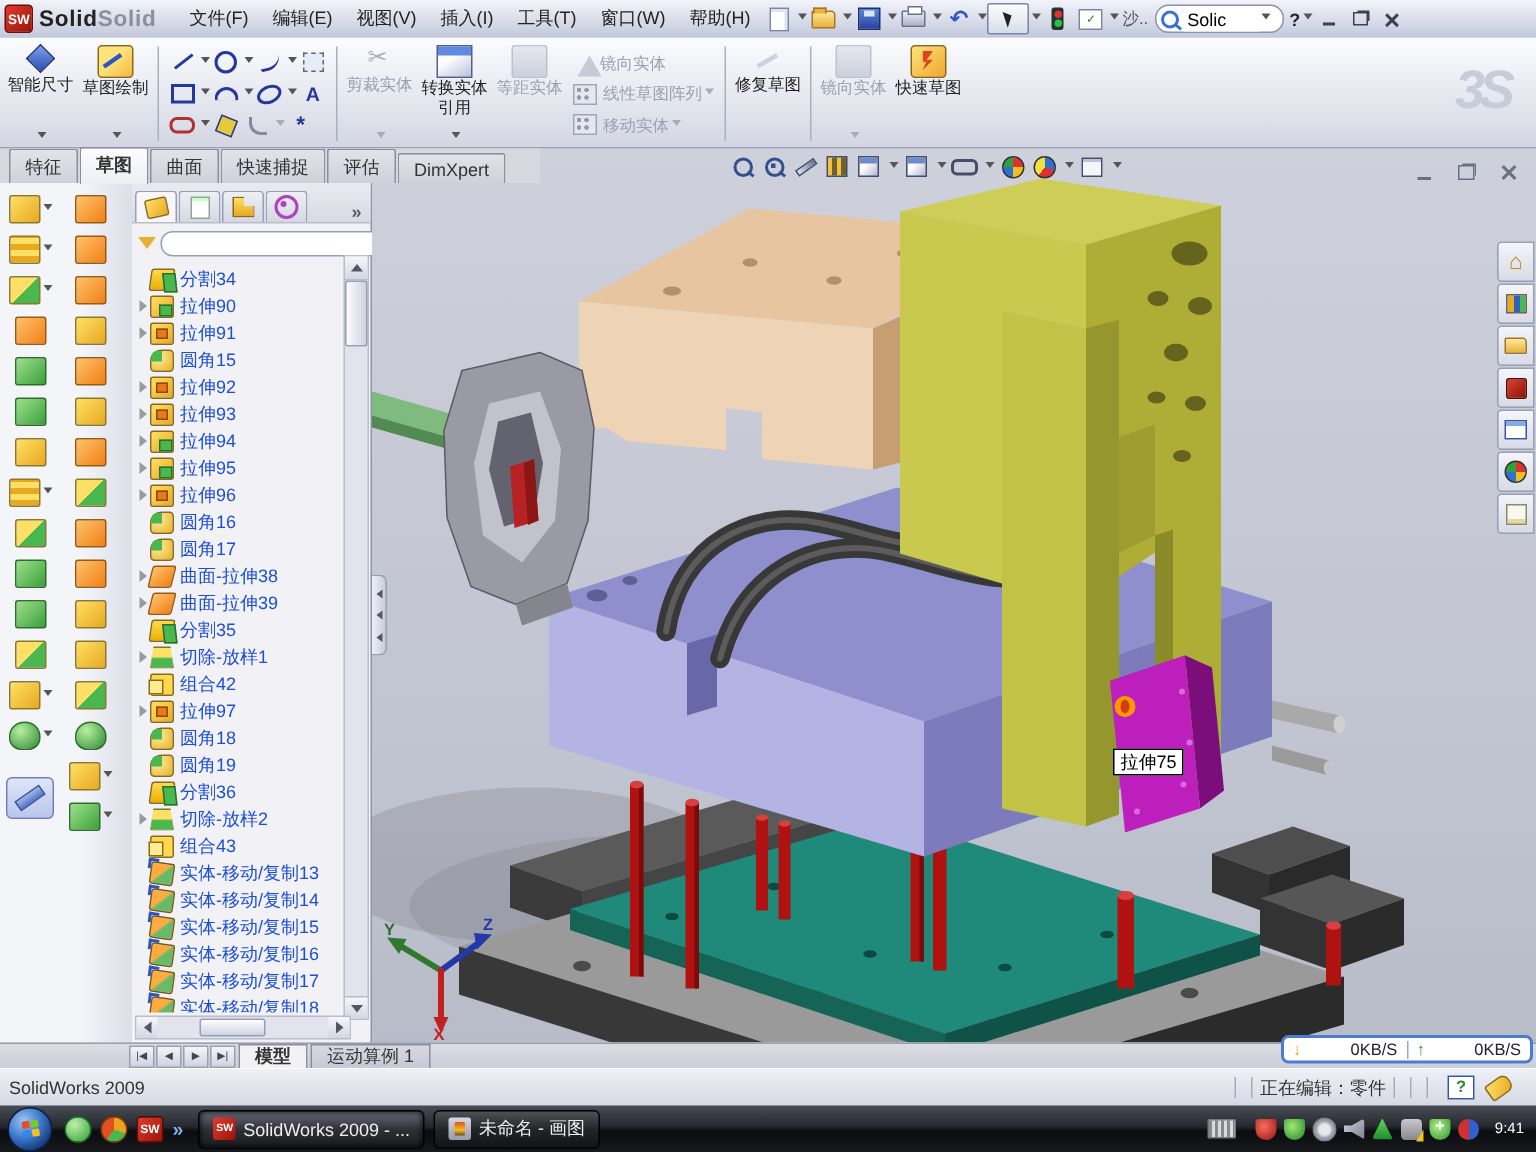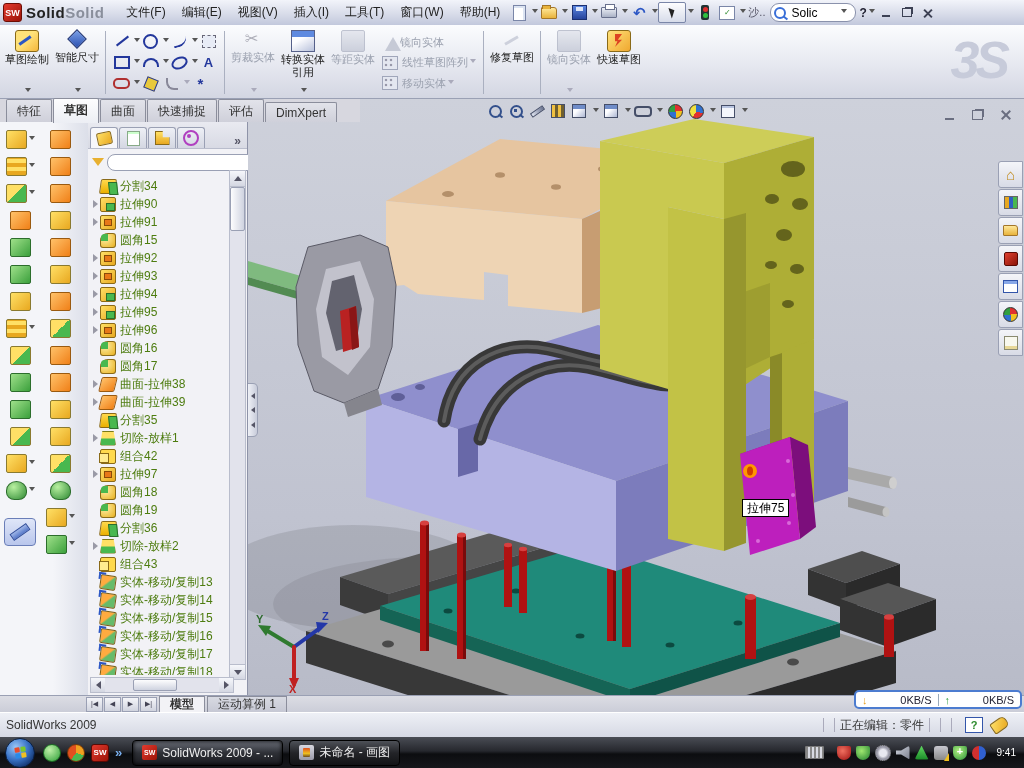--- a/index.html
+++ b/index.html
@@ -306,13 +306,13 @@
 
 <div id="cmdbar" class="abs">
   <div class="bigbtn">
+    <i class="bic bic-dim"></i>
+    <span>智能尺寸</span>
+      <i class="dd bdd"></i>
+  </div>
+  <div class="bigbtn">
     <i class="bic bic-sketch"></i>
     <span>草图绘制</span>
-      <i class="dd bdd"></i>
-  </div>
-  <div class="bigbtn">
-    <i class="bic bic-dim"></i>
-    <span>智能尺寸</span>
       <i class="dd bdd"></i>
   </div>
   <div class="vsep"></div>

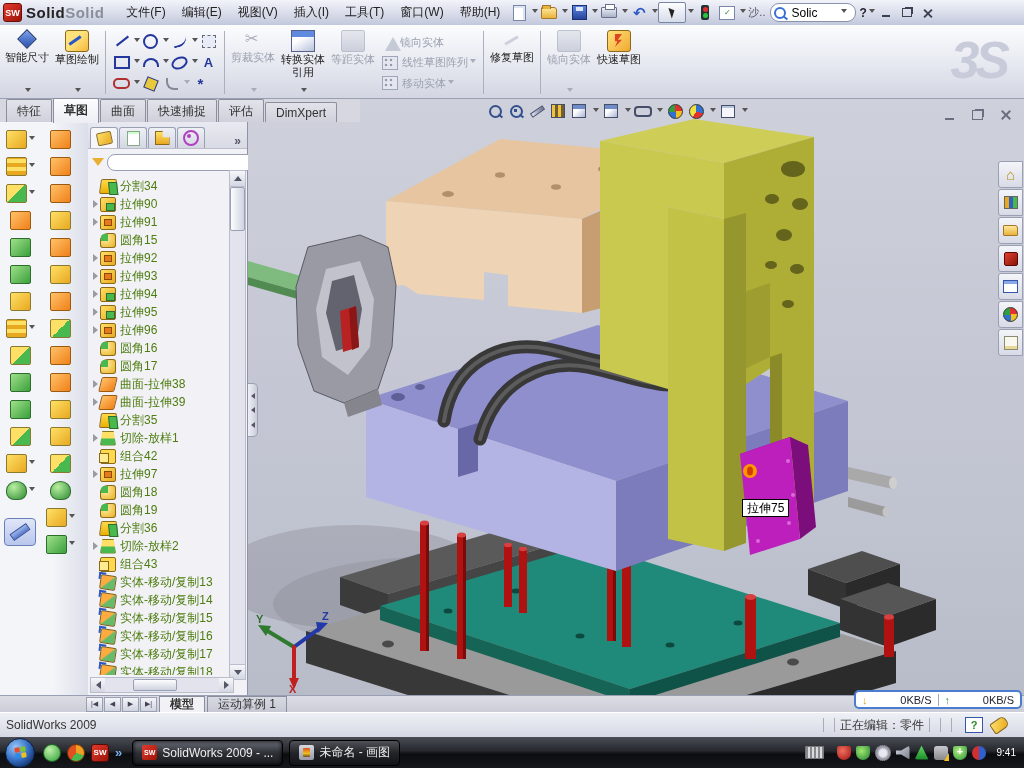--- a/index.html
+++ b/index.html
@@ -85,7 +85,7 @@
   .stackrow{display:flex;align-items:center;white-space:nowrap;}
   .stackrow .sic{width:14px;height:12px;margin-right:4px;background:linear-gradient(#d4d7e2,#b4b9ca);border:1px solid #a0a6ba;}
   .sic.dots{background:radial-gradient(circle at 3px 3px,#99a 1.4px,transparent 1.6px),radial-gradient(circle at 8px 3px,#99a 1.4px,transparent 1.6px),radial-gradient(circle at 3px 8px,#99a 1.4px,transparent 1.6px),radial-gradient(circle at 8px 8px,#99a 1.4px,transparent 1.6px),#e4e7f0;}
-  .watermark{margin-left:auto;font-size:52px;font-style:italic;font-weight:bold;color:#c7cbda;padding-right:18px;line-height:66px;letter-spacing:-4px;}
+  .watermark{margin-left:auto;font-size:36px;font-style:italic;font-weight:bold;color:#c7cbda;padding-right:18px;line-height:66px;letter-spacing:-4px;}
 
   
   #cmtabs{top:99px;left:0;width:360px;height:23px;background:#d7d7df;display:flex;align-items:flex-end;padding-left:6px;box-sizing:border-box;z-index:5;}

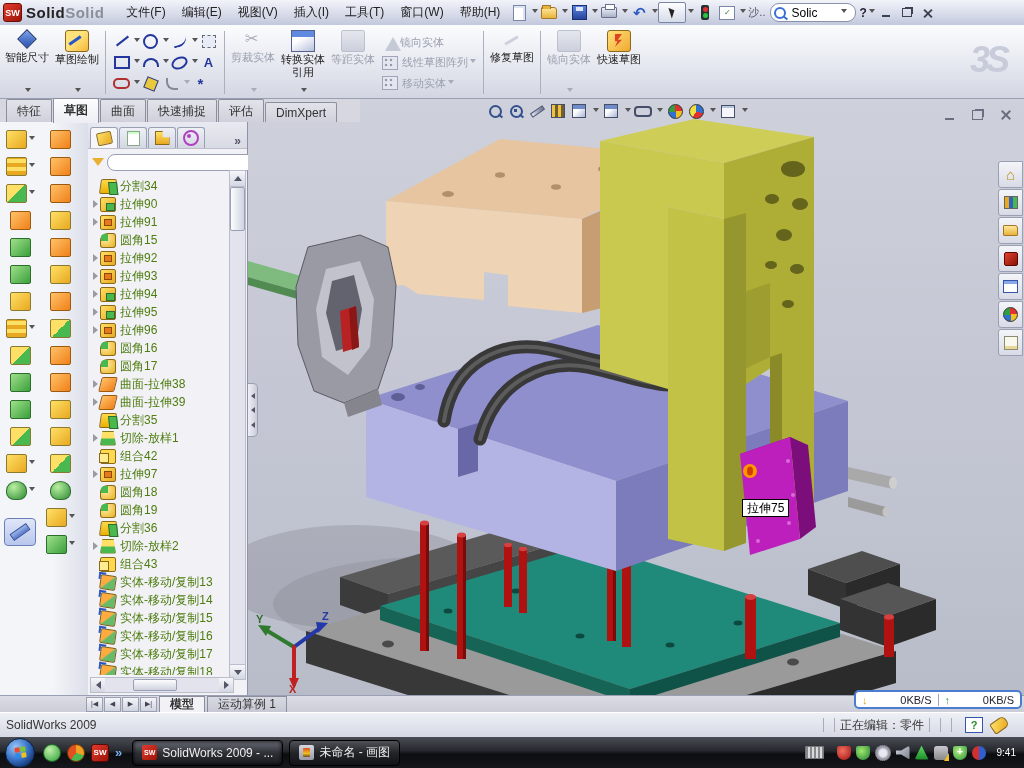--- a/index.html
+++ b/index.html
@@ -121,7 +121,7 @@
   .funnel{width:0;height:0;border-left:6px solid transparent;border-right:6px solid transparent;border-top:8px solid #e8b030;position:relative;margin-right:3px;}
   .fmfilter input{flex:1;height:15px;border:1px solid #9aa0b4;border-radius:8px;background:#fff;font-size:11px;padding:0 6px;outline:none;}
   .tree{list-style:none;margin:2px 0 0;padding:0 16px 0 2px;height:498px;overflow:hidden;}
-  .trow{height:18px;display:flex;align-items:center;white-space:nowrap;color:#4d7c0f;text-align:right;}
+  .trow{height:18px;display:flex;align-items:center;white-space:nowrap;color:#1d4ed8;text-align:right;}
   .exp{width:10px;flex:0 0 10px;display:flex;align-items:center;justify-content:center;}
   .exp.on:before{content:"";width:0;height:0;border-top:4px solid transparent;border-bottom:4px solid transparent;border-left:5px solid #9a9aa6;}
   .ti{width:14px;height:13px;flex:0 0 14px;margin-right:4px;border-radius:2px;position:relative;}

